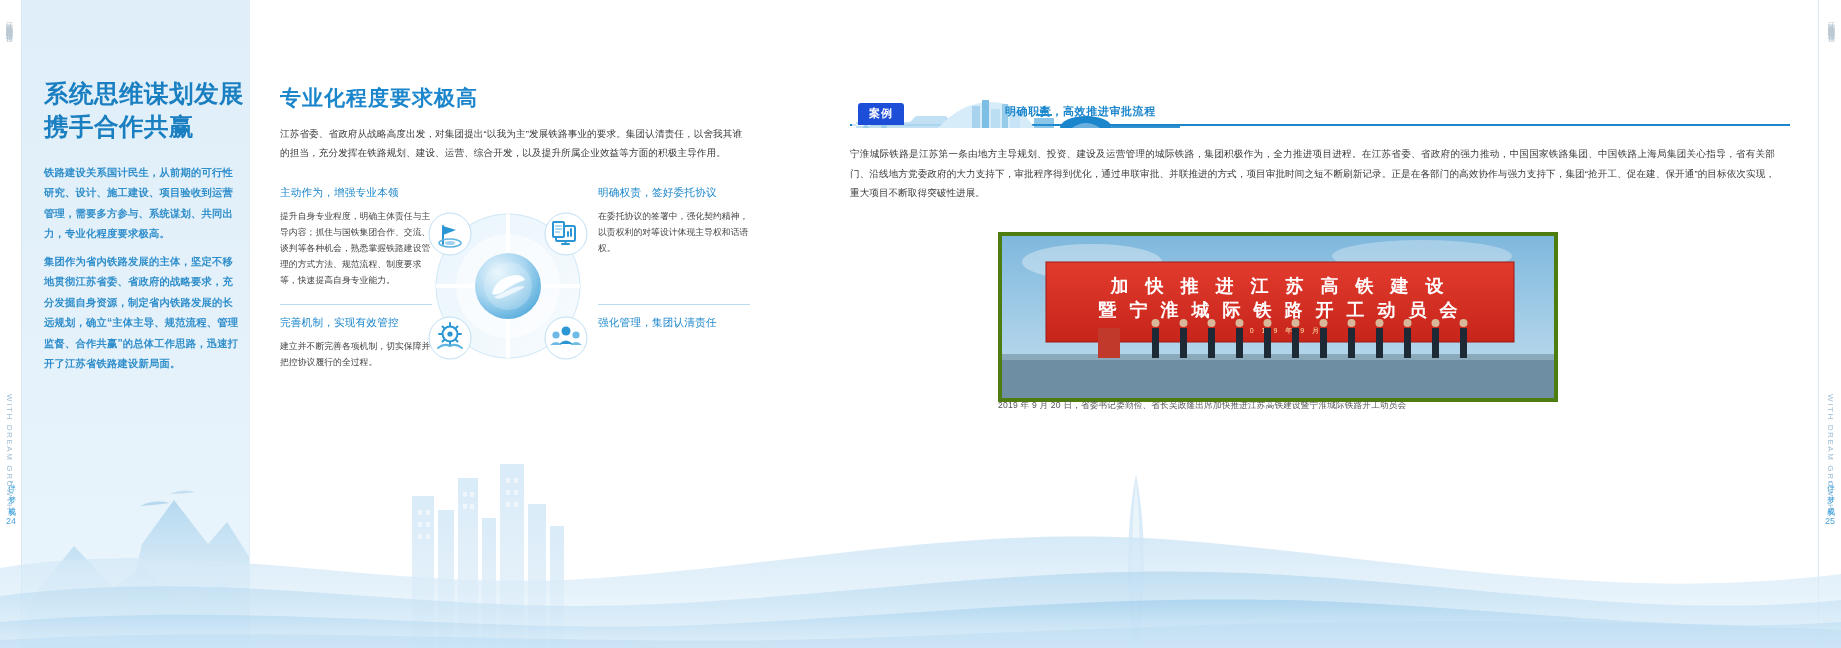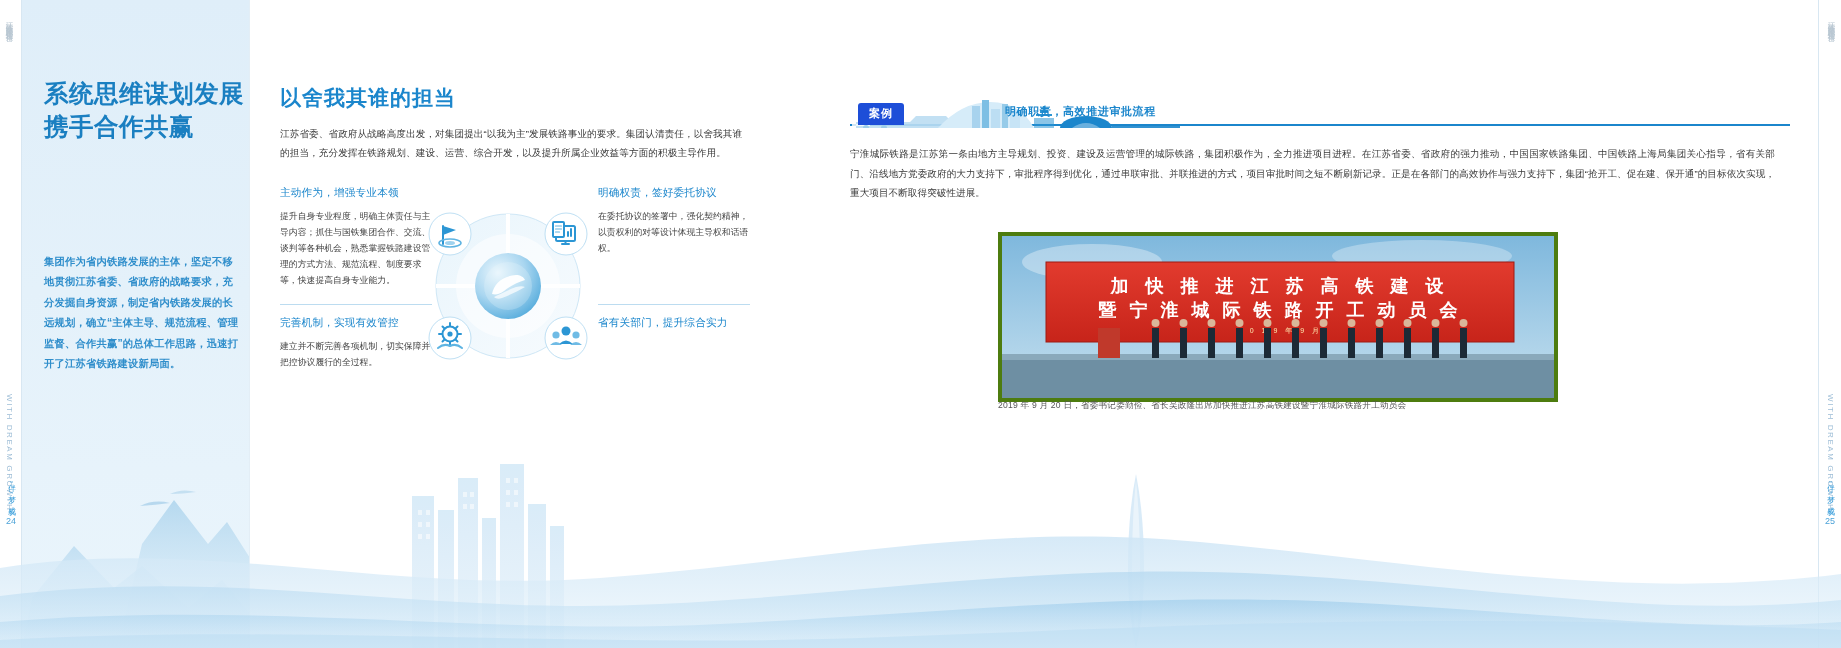--- a/index.html
+++ b/index.html
@@ -210,7 +210,7 @@
 
   <div class="center-page">
 
-    <div class="cp-title">以舍我其谁的担当</div>
+    <div class="cp-title">专业化程度要求极高</div>
 
     <div class="cp-lead">江苏省委、省政府从战略高度出发，对集团提出“以我为主”发展铁路事业的要求。集团认清责任，以舍我其谁的担当，充分发挥在铁路规划、建设、运营、综合开发，以及提升所属企业效益等方面的积极主导作用。</div>
 

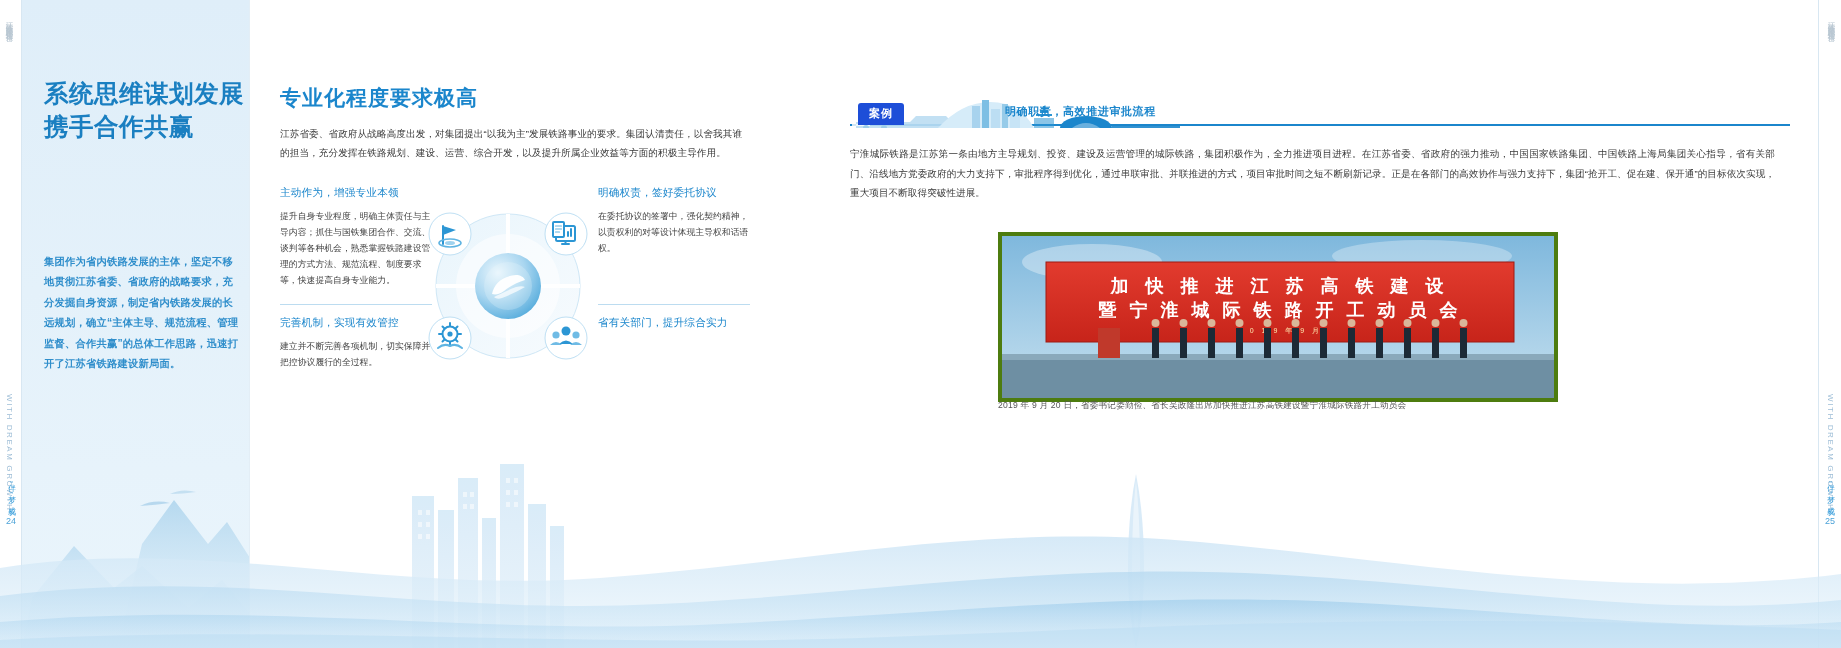--- a/index.html
+++ b/index.html
@@ -203,6 +203,7 @@
       <div>携手合作共赢</div>
     </div>
 
+    <div class="lp-para p1">铁路建设关系国计民生，从前期的可行性研究、设计、施工建设、项目验收到运营管理，需要多方参与、系统谋划、共同出力，专业化程度要求极高。</div>
     <div class="lp-para p2">集团作为省内铁路发展的主体，坚定不移地贯彻江苏省委、省政府的战略要求，充分发掘自身资源，制定省内铁路发展的长远规划，确立“主体主导、规范流程、管理监督、合作共赢”的总体工作思路，迅速打开了江苏省铁路建设新局面。</div>
   </div>
 

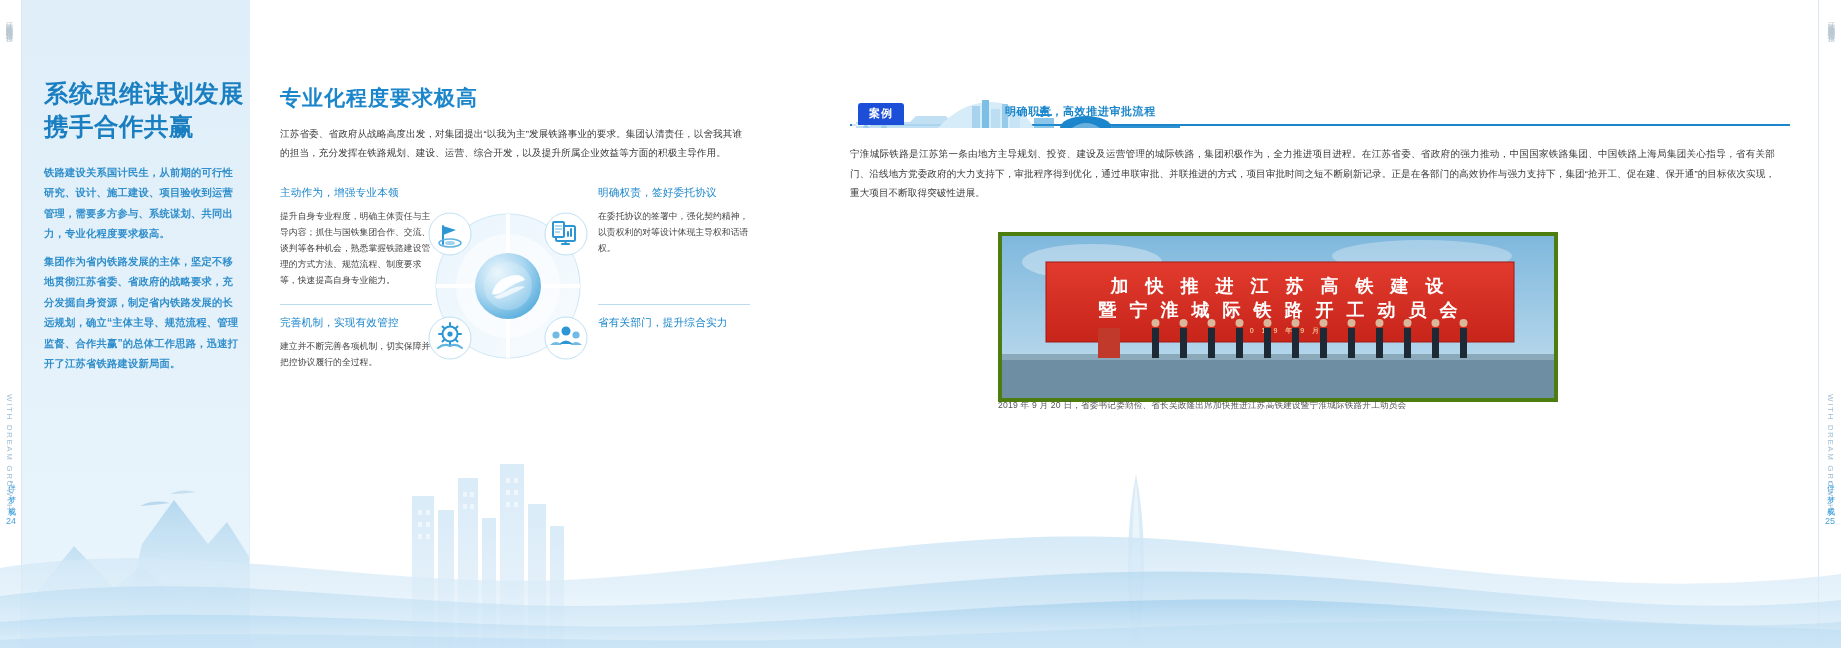--- a/index.html
+++ b/index.html
@@ -236,7 +236,7 @@
       </div>
 
       <div class="q-cell br">
-        <div class="q-head">省有关部门，提升综合实力</div>
+        <div class="q-head">强化管理，集团认清责任</div>
       </div>
     </div>
 

